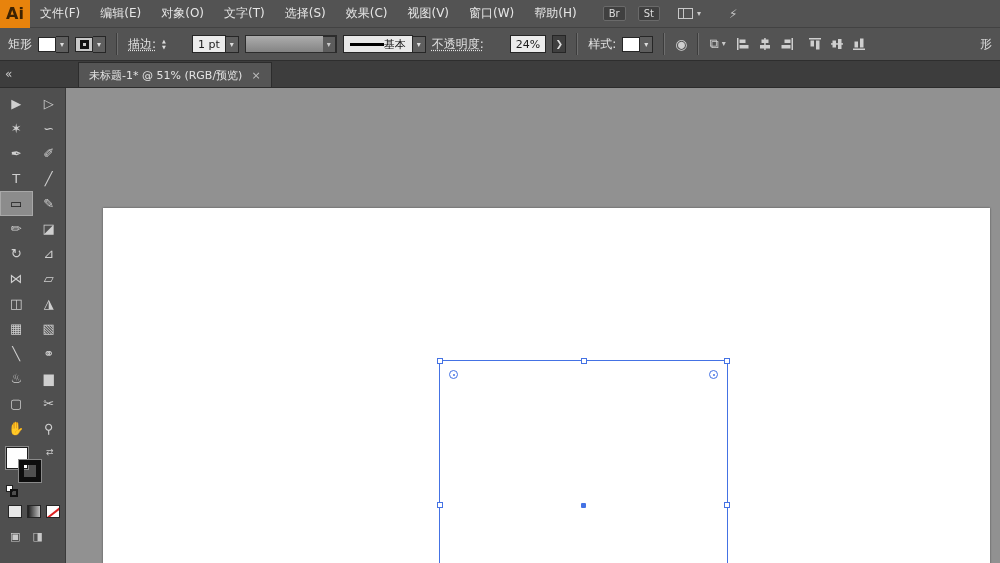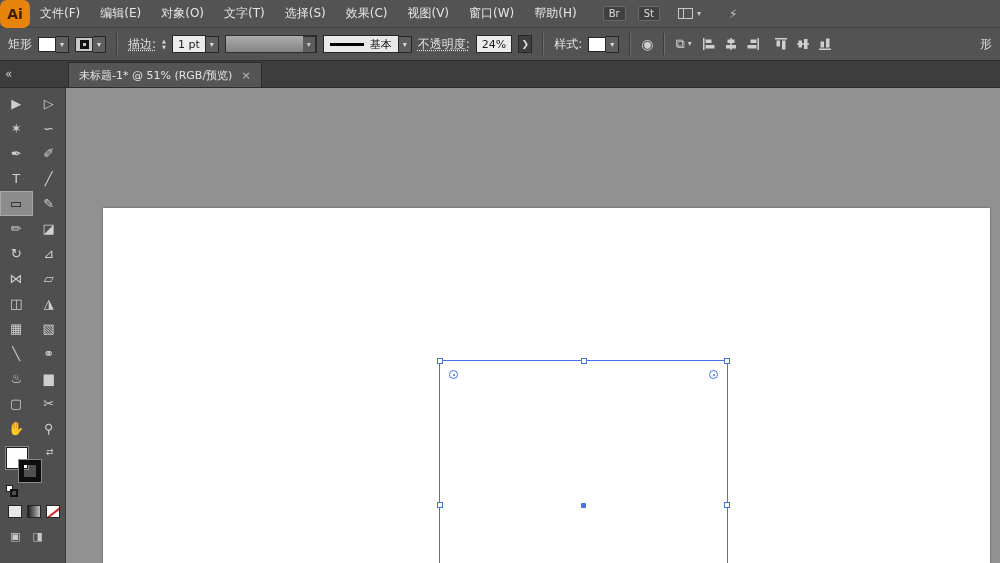--- a/index.html
+++ b/index.html
@@ -9,7 +9,7 @@
 
   
   .menubar { height:28px; background:#535353; display:flex; align-items:center; border-bottom:1px solid #424242; flex:0 0 auto; }
-  .logo { width:30px; height:28px; background:#E8830C; color:#3d2202; font-weight:bold; font-size:14px; display:flex; align-items:center; justify-content:center;border-radius:7px; }
+  .logo { width:30px; height:28px; background:#E8830C; color:#3d2202; font-weight:bold; font-size:16px; display:flex; align-items:center; justify-content:center; }
   .menu-item { padding:0 10px; font-size:12px; color:#E6E6E6; height:100%; display:flex; align-items:center; cursor:default; }
   .mb-badge { margin-left:16px; font-size:10px; color:#ddd; background:#404040; border:1px solid #6a6a6a; border-radius:2px; padding:1px 5px; }
   .mb-badge.second { margin-left:12px; }

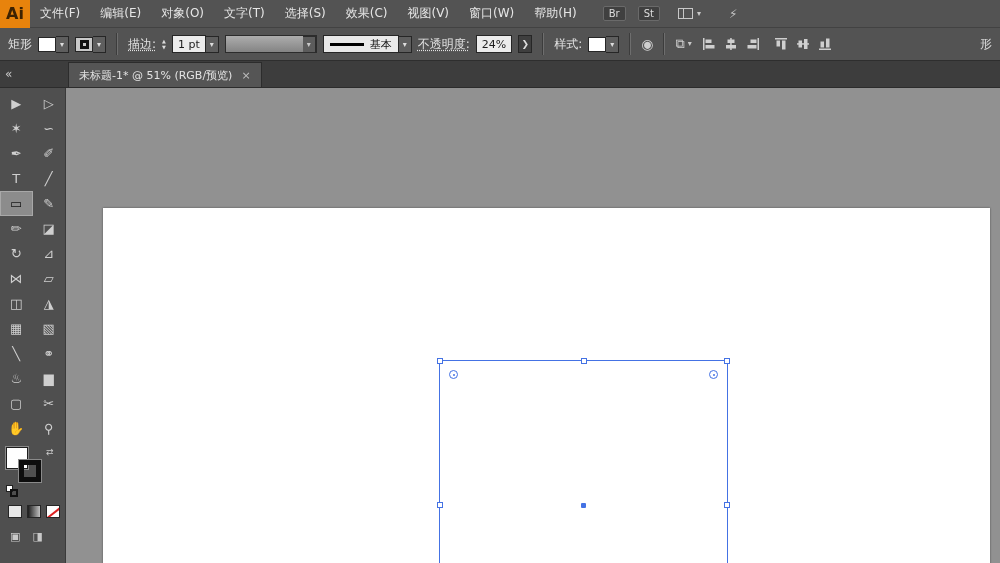--- a/index.html
+++ b/index.html
@@ -30,7 +30,7 @@
   .stroke-hole { width:9px; height:9px; border:3px solid #111; background:transparent; }
   .spinner { display:flex; flex-direction:column; justify-content:center; gap:1px; }
   .spinner span { font-size:5px; line-height:5px; color:#ddd; }
-  .field { background:#ececec; color:#1c1c1c; border:1px solid #262626; height:18px; display:flex; align-items:center; padding:0 5px; font-size:11px; }
+  .field { background:#ececec; color:#1c1c1c; border:1px solid #262626; height:18px; display:flex; align-items:center; padding:0 5px; font-size:11px;margin-left:20px; }
   .brush-dd { width:92px; height:18px; background:linear-gradient(#bdbdbd,#8d8d8d); border:1px solid #262626; opacity:.85; display:flex; justify-content:flex-end; }
   .profile-dd { display:flex; align-items:center; gap:6px; background:#e9e9e9; border:1px solid #262626; height:18px; padding:0 6px; color:#111; font-size:11px; }
   .profile-line { width:34px; height:3px; background:#000; }

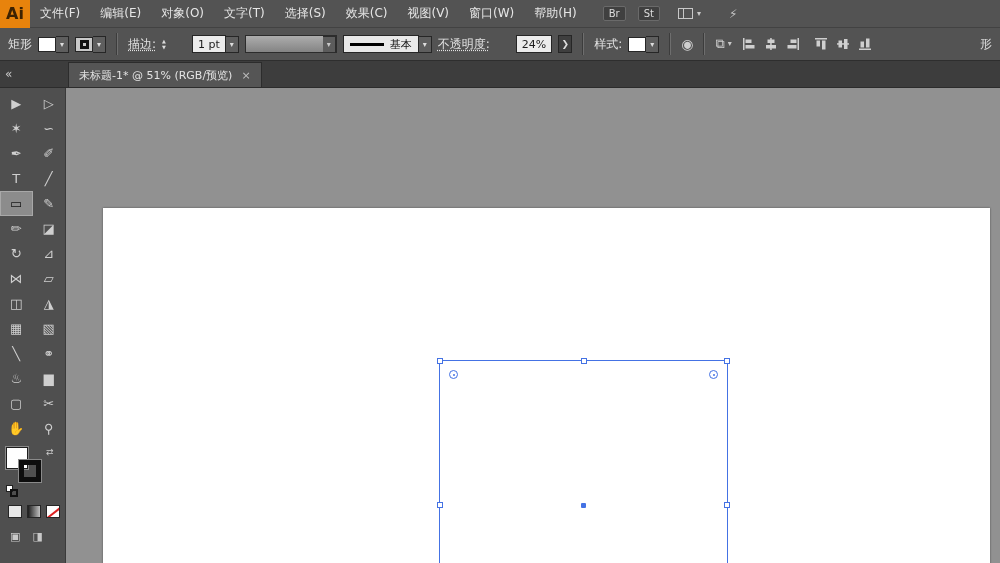--- a/index.html
+++ b/index.html
@@ -32,7 +32,7 @@
   .spinner span { font-size:5px; line-height:5px; color:#ddd; }
   .field { background:#ececec; color:#1c1c1c; border:1px solid #262626; height:18px; display:flex; align-items:center; padding:0 5px; font-size:11px;margin-left:20px; }
   .brush-dd { width:92px; height:18px; background:linear-gradient(#bdbdbd,#8d8d8d); border:1px solid #262626; opacity:.85; display:flex; justify-content:flex-end; }
-  .profile-dd { display:flex; align-items:center; gap:6px; background:#e9e9e9; border:1px solid #262626; height:18px; padding:0 6px; color:#111; font-size:11px; }
+  .profile-dd { display:flex; align-items:center; background:#e9e9e9; border:1px solid #262626; height:18px; padding:0 6px; color:#111; font-size:11px; }
   .profile-line { width:34px; height:3px; background:#000; }
   .more-btn { width:14px; height:18px; background:#3f3f3f; border:1px solid #262626; color:#ddd; font-size:9px; display:flex; align-items:center; justify-content:center; }
   .globe { color:#cfcfcf; font-size:14px; }

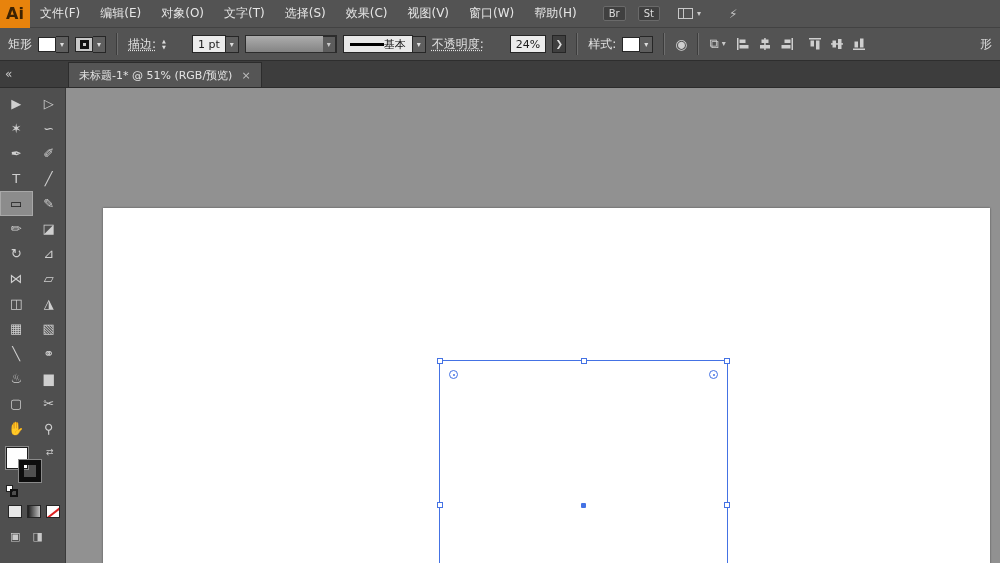--- a/index.html
+++ b/index.html
@@ -68,7 +68,7 @@
   
   .maincol { flex:1; display:flex; flex-direction:column; min-width:0; }
   .tabstrip { height:27px; background:#3d3d3d; display:flex; align-items:flex-end; border-bottom:1px solid #2c2c2c; flex:0 0 auto; }
-  .tab { height:25px; background:#555555; display:flex; align-items:center; gap:9px; padding:0 10px; font-size:11px; color:#e3e3e3; border:1px solid #2c2c2c; border-bottom:none; margin-left:2px; }
+  .tab { height:25px; background:#555555; display:flex; align-items:center; gap:9px; padding:0 10px; font-size:11px; color:#e3e3e3; border:1px solid #2c2c2c; border-bottom:none; margin-left:12px; }
   .tab .close { color:#bdbdbd; font-size:11px; }
   .canvas { flex:1; background:#919191; position:relative; overflow:hidden; }
   .artboard { position:absolute; left:37px; top:120px; width:887px; height:620px; background:#ffffff; box-shadow:0 0 2px rgba(0,0,0,.45); }

